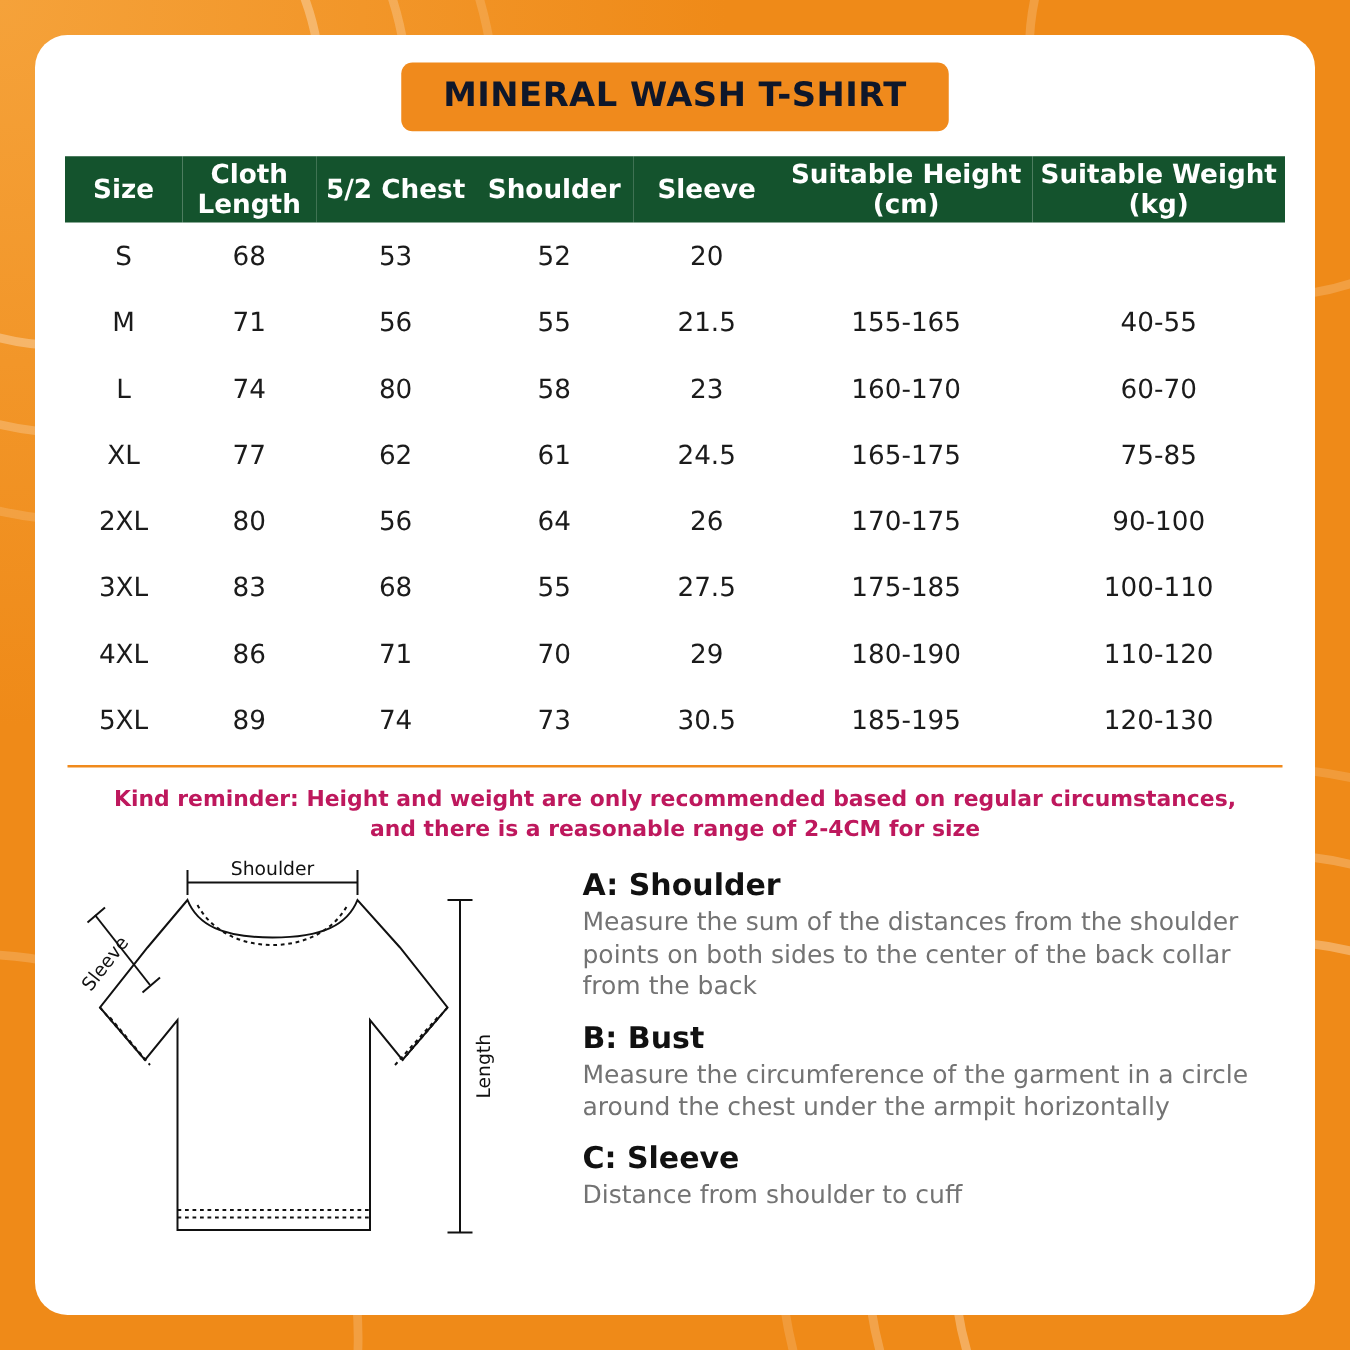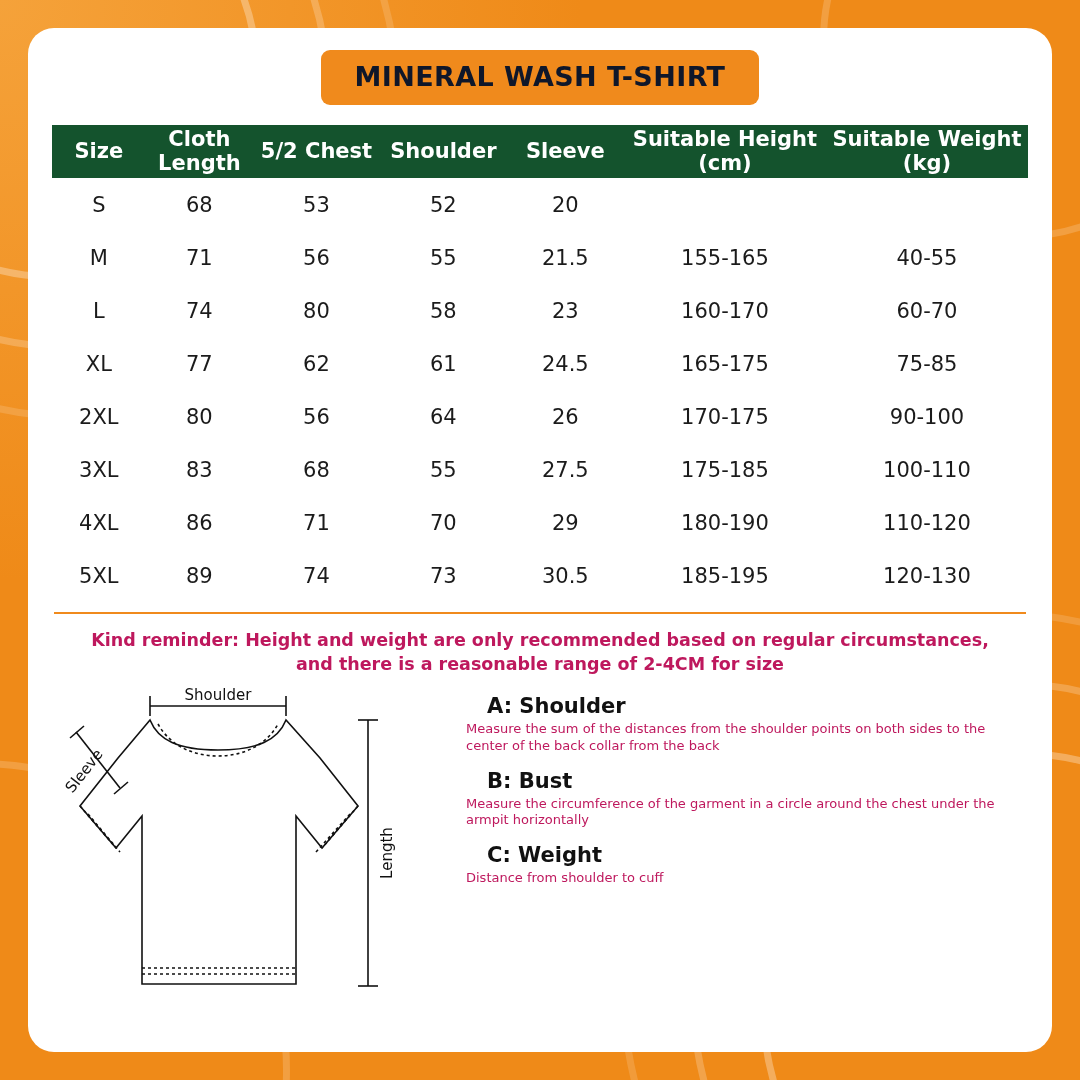--- a/index.html
+++ b/index.html
@@ -116,11 +116,10 @@
 
   .def-block { margin-bottom: 14px; }
   .def-title {
-    font-size: 21px;
+    font-size: 24px;
     font-weight: bold;
     color: #111;
     margin-bottom: 3px;
-    margin-left: 21px;
   }
   .def-text {
     font-size: 13px;

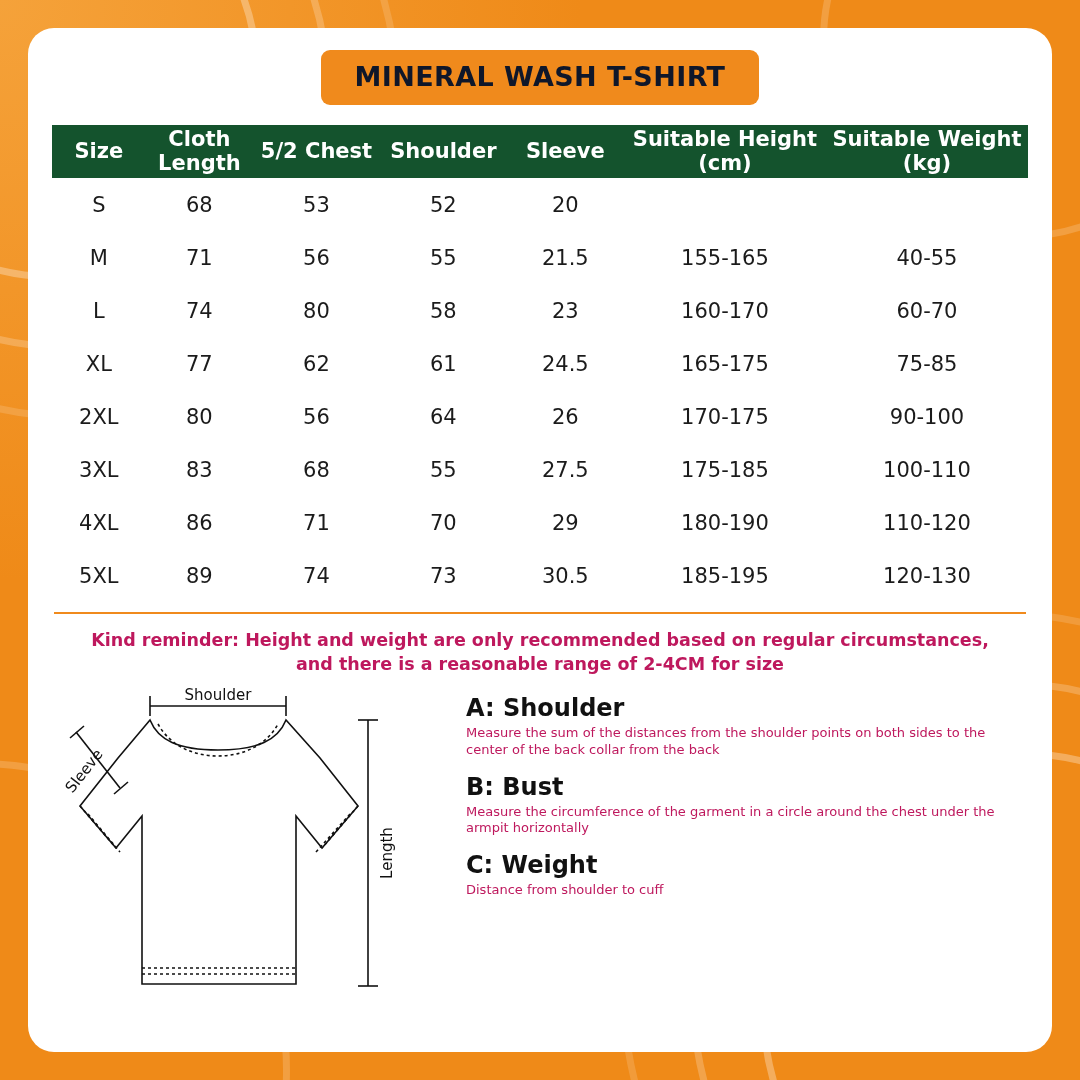--- a/index.html
+++ b/index.html
@@ -122,8 +122,8 @@
     margin-bottom: 3px;
   }
   .def-text {
-    font-size: 13px;
-    color: #be185d;
+    font-size: 20px;
+    color: #737373;
     line-height: 1.28;
   }
 </style>

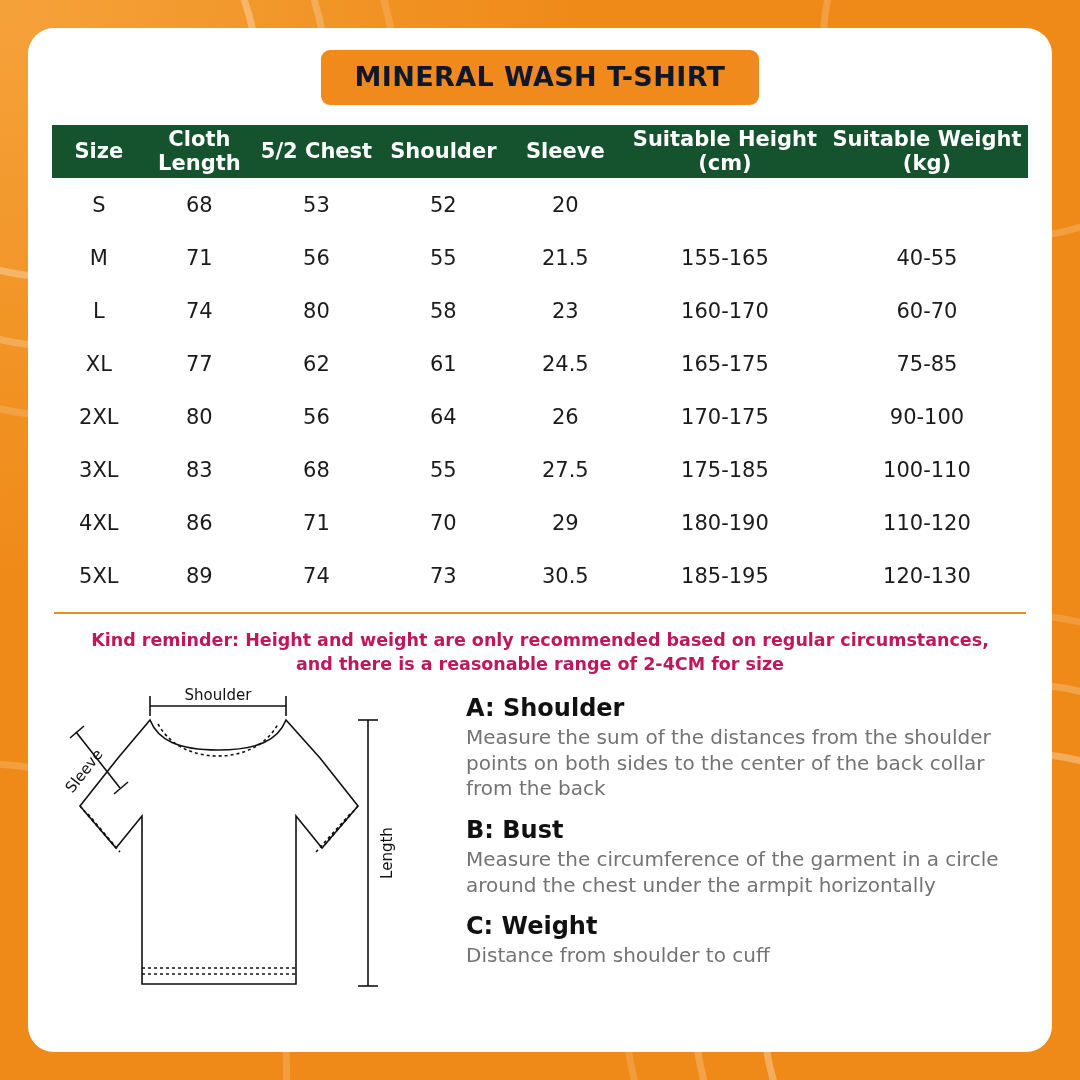--- a/index.html
+++ b/index.html
@@ -295,7 +295,7 @@
         <div class="def-text">Measure the circumference of the garment in a circle around the chest under the armpit horizontally</div>
       </div>
       <div class="def-block">
-        <div class="def-title">C: Weight</div>
+        <div class="def-title">C: Sleeve</div>
         <div class="def-text">Distance from shoulder to cuff</div>
       </div>
     </div>

